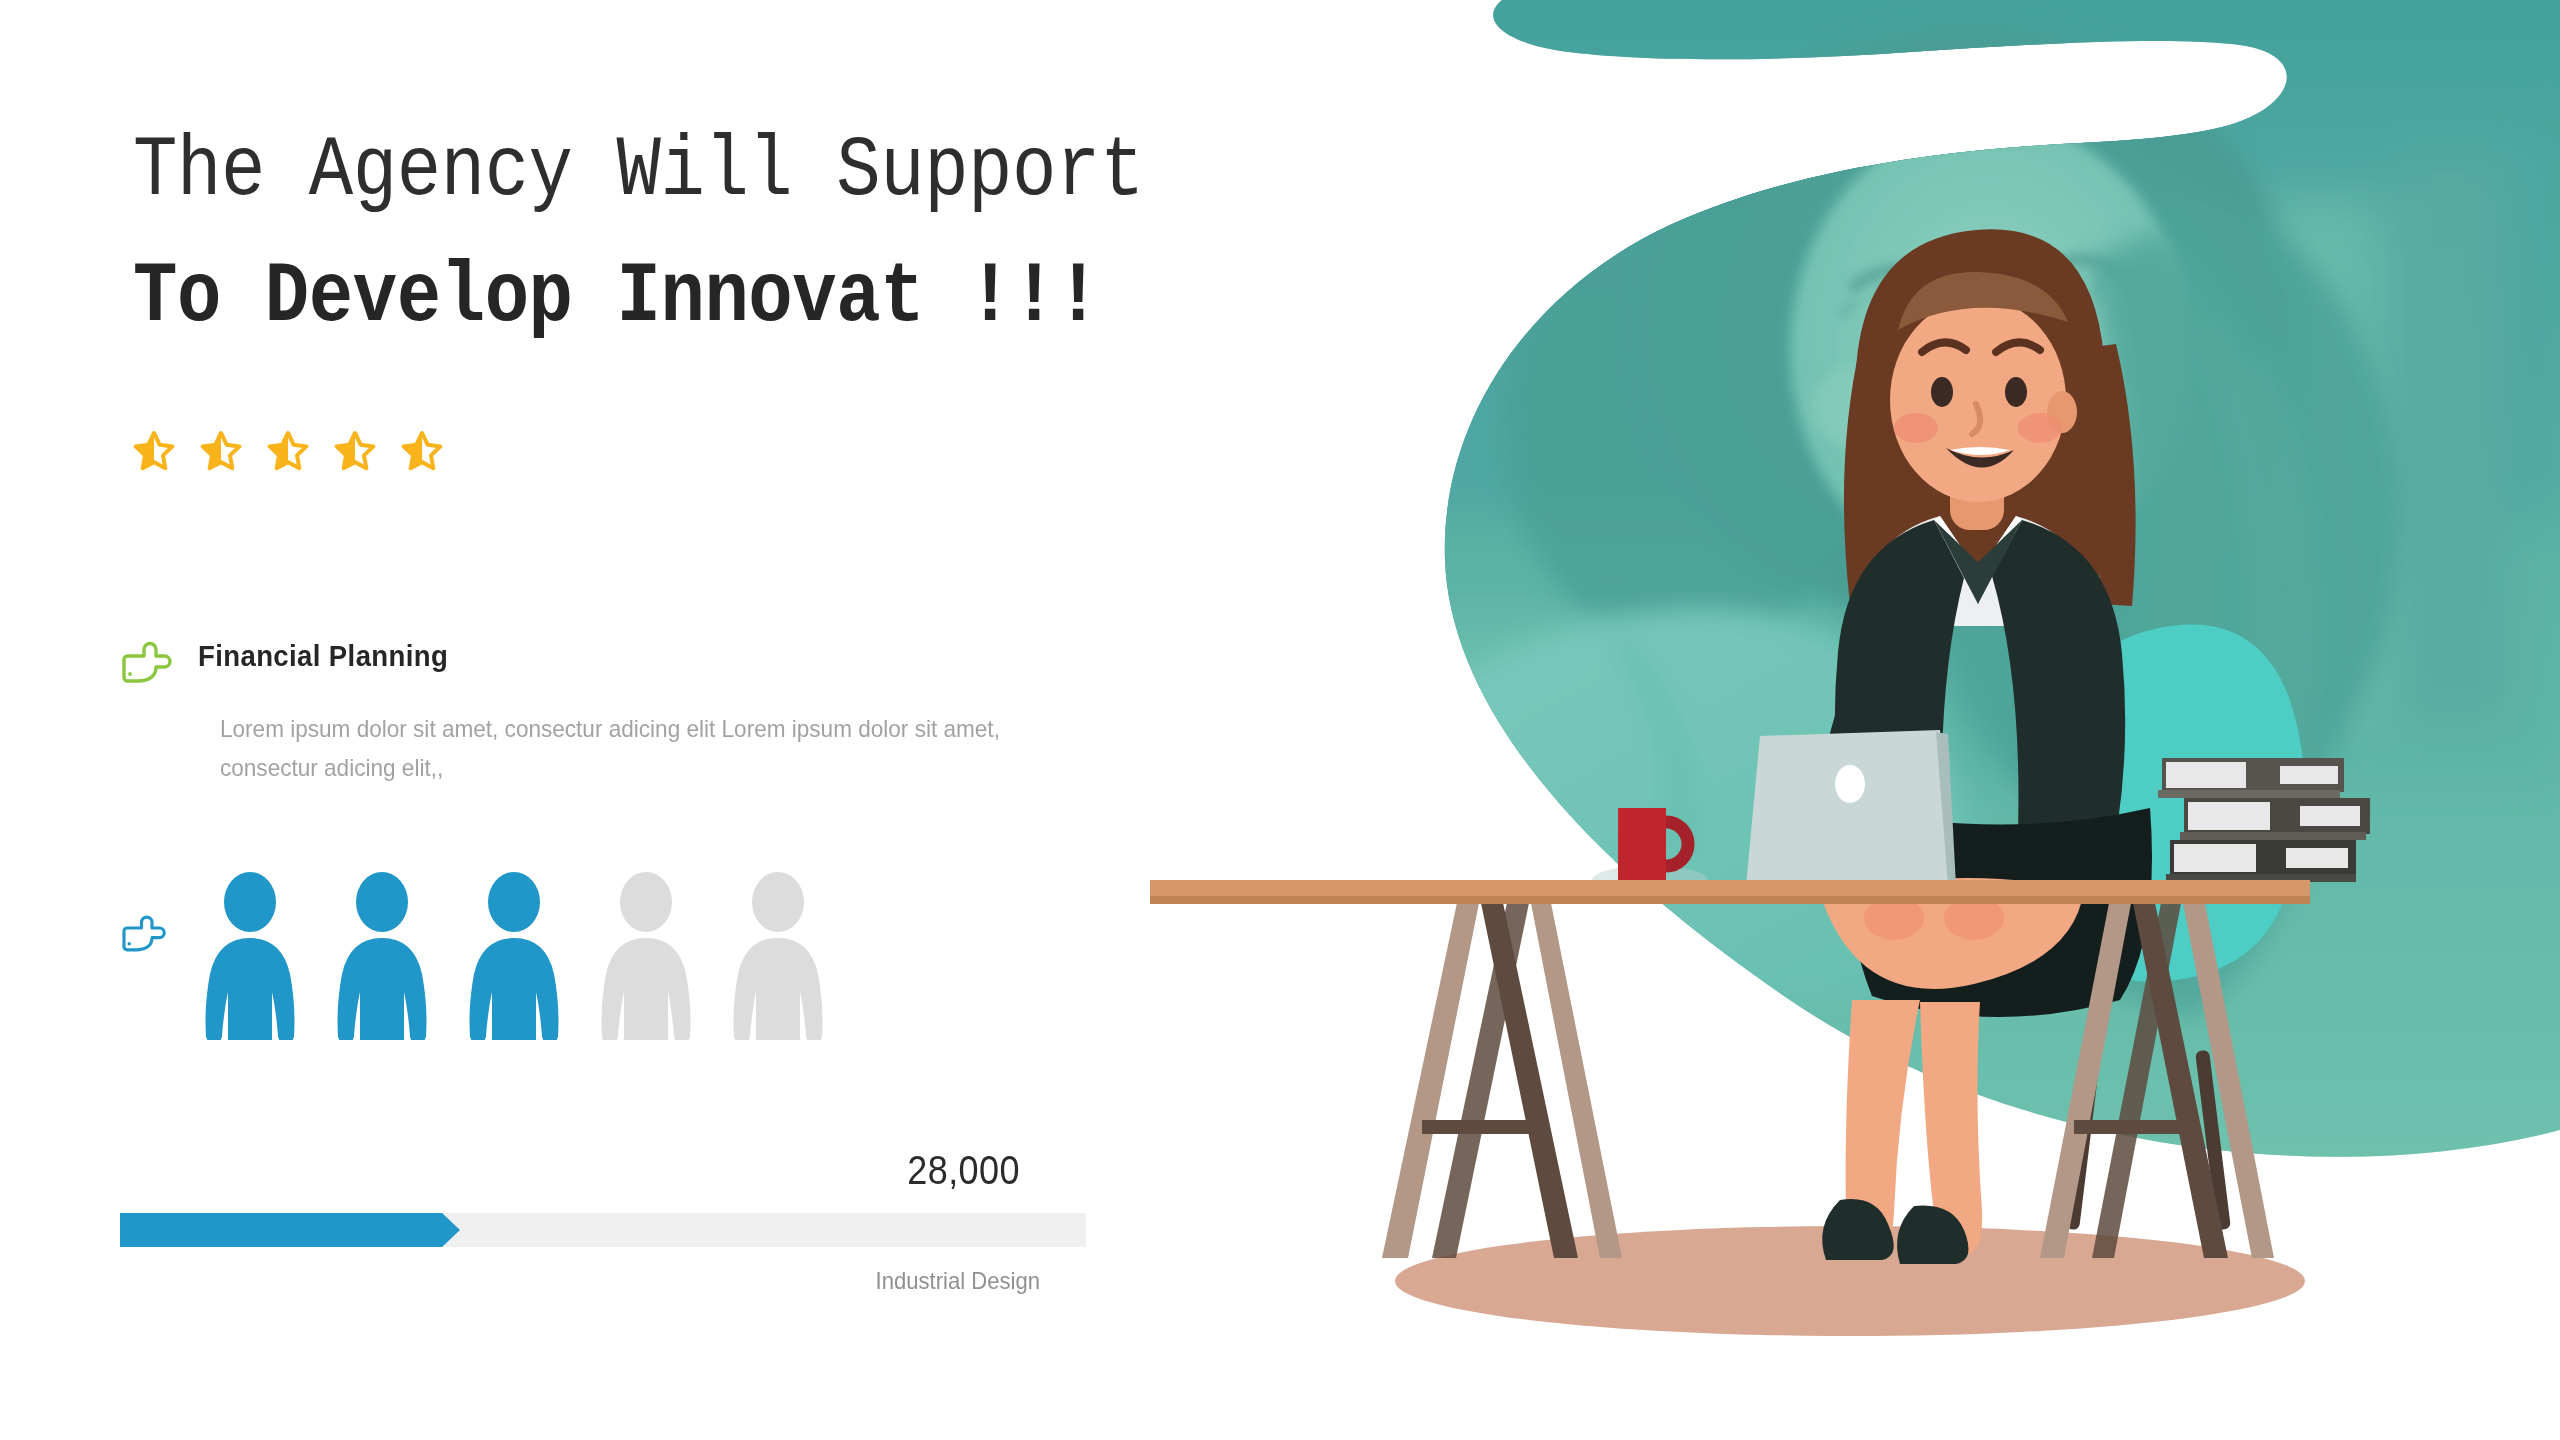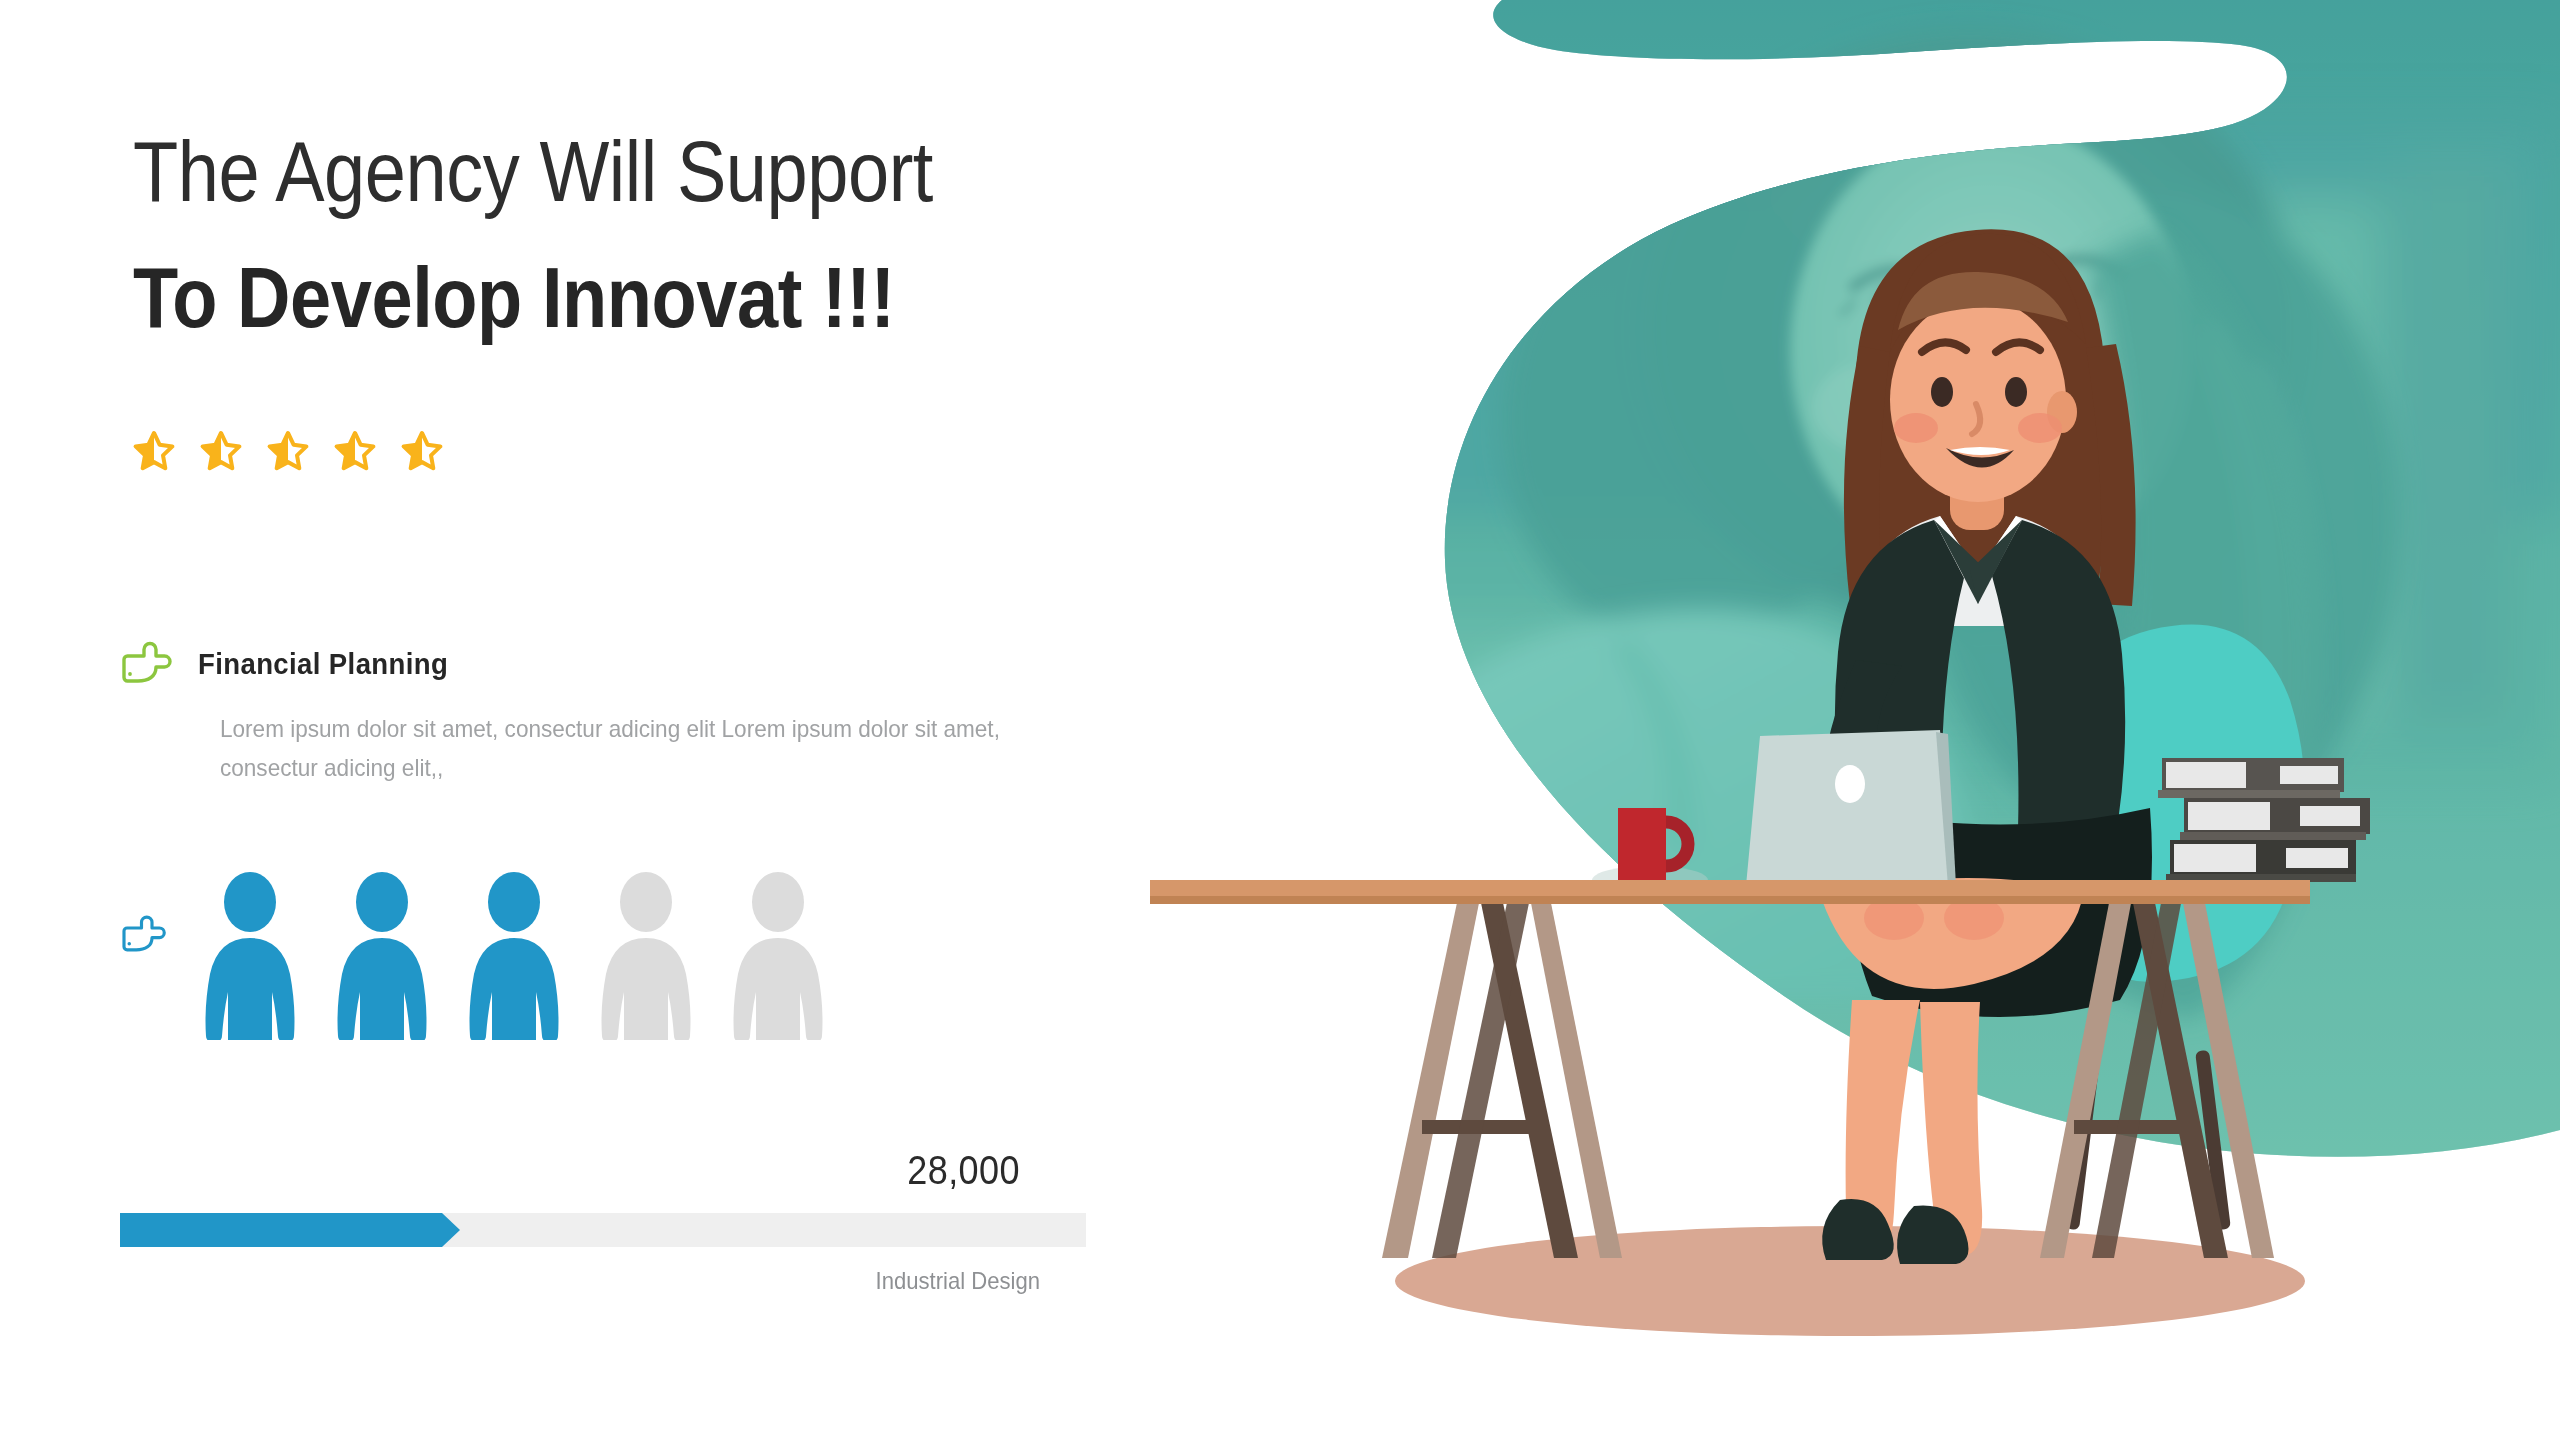--- a/index.html
+++ b/index.html
@@ -15,7 +15,7 @@
   
   .left-col { position:absolute; left:0; top:0; width:1200px; height:1440px; }
 
-  .headline { position:absolute; left:133px; top:128px; width:1180px; }
+  .headline { position:absolute; left:133px; top:128px; width:1180px;font-family:Liberation Mono, monospace; }
   .headline-line1 {
     font-size:86px; line-height:1.0; font-weight:300; color:#2E2E2E;
     letter-spacing:-0.5px; font-stretch:condensed; white-space:nowrap;

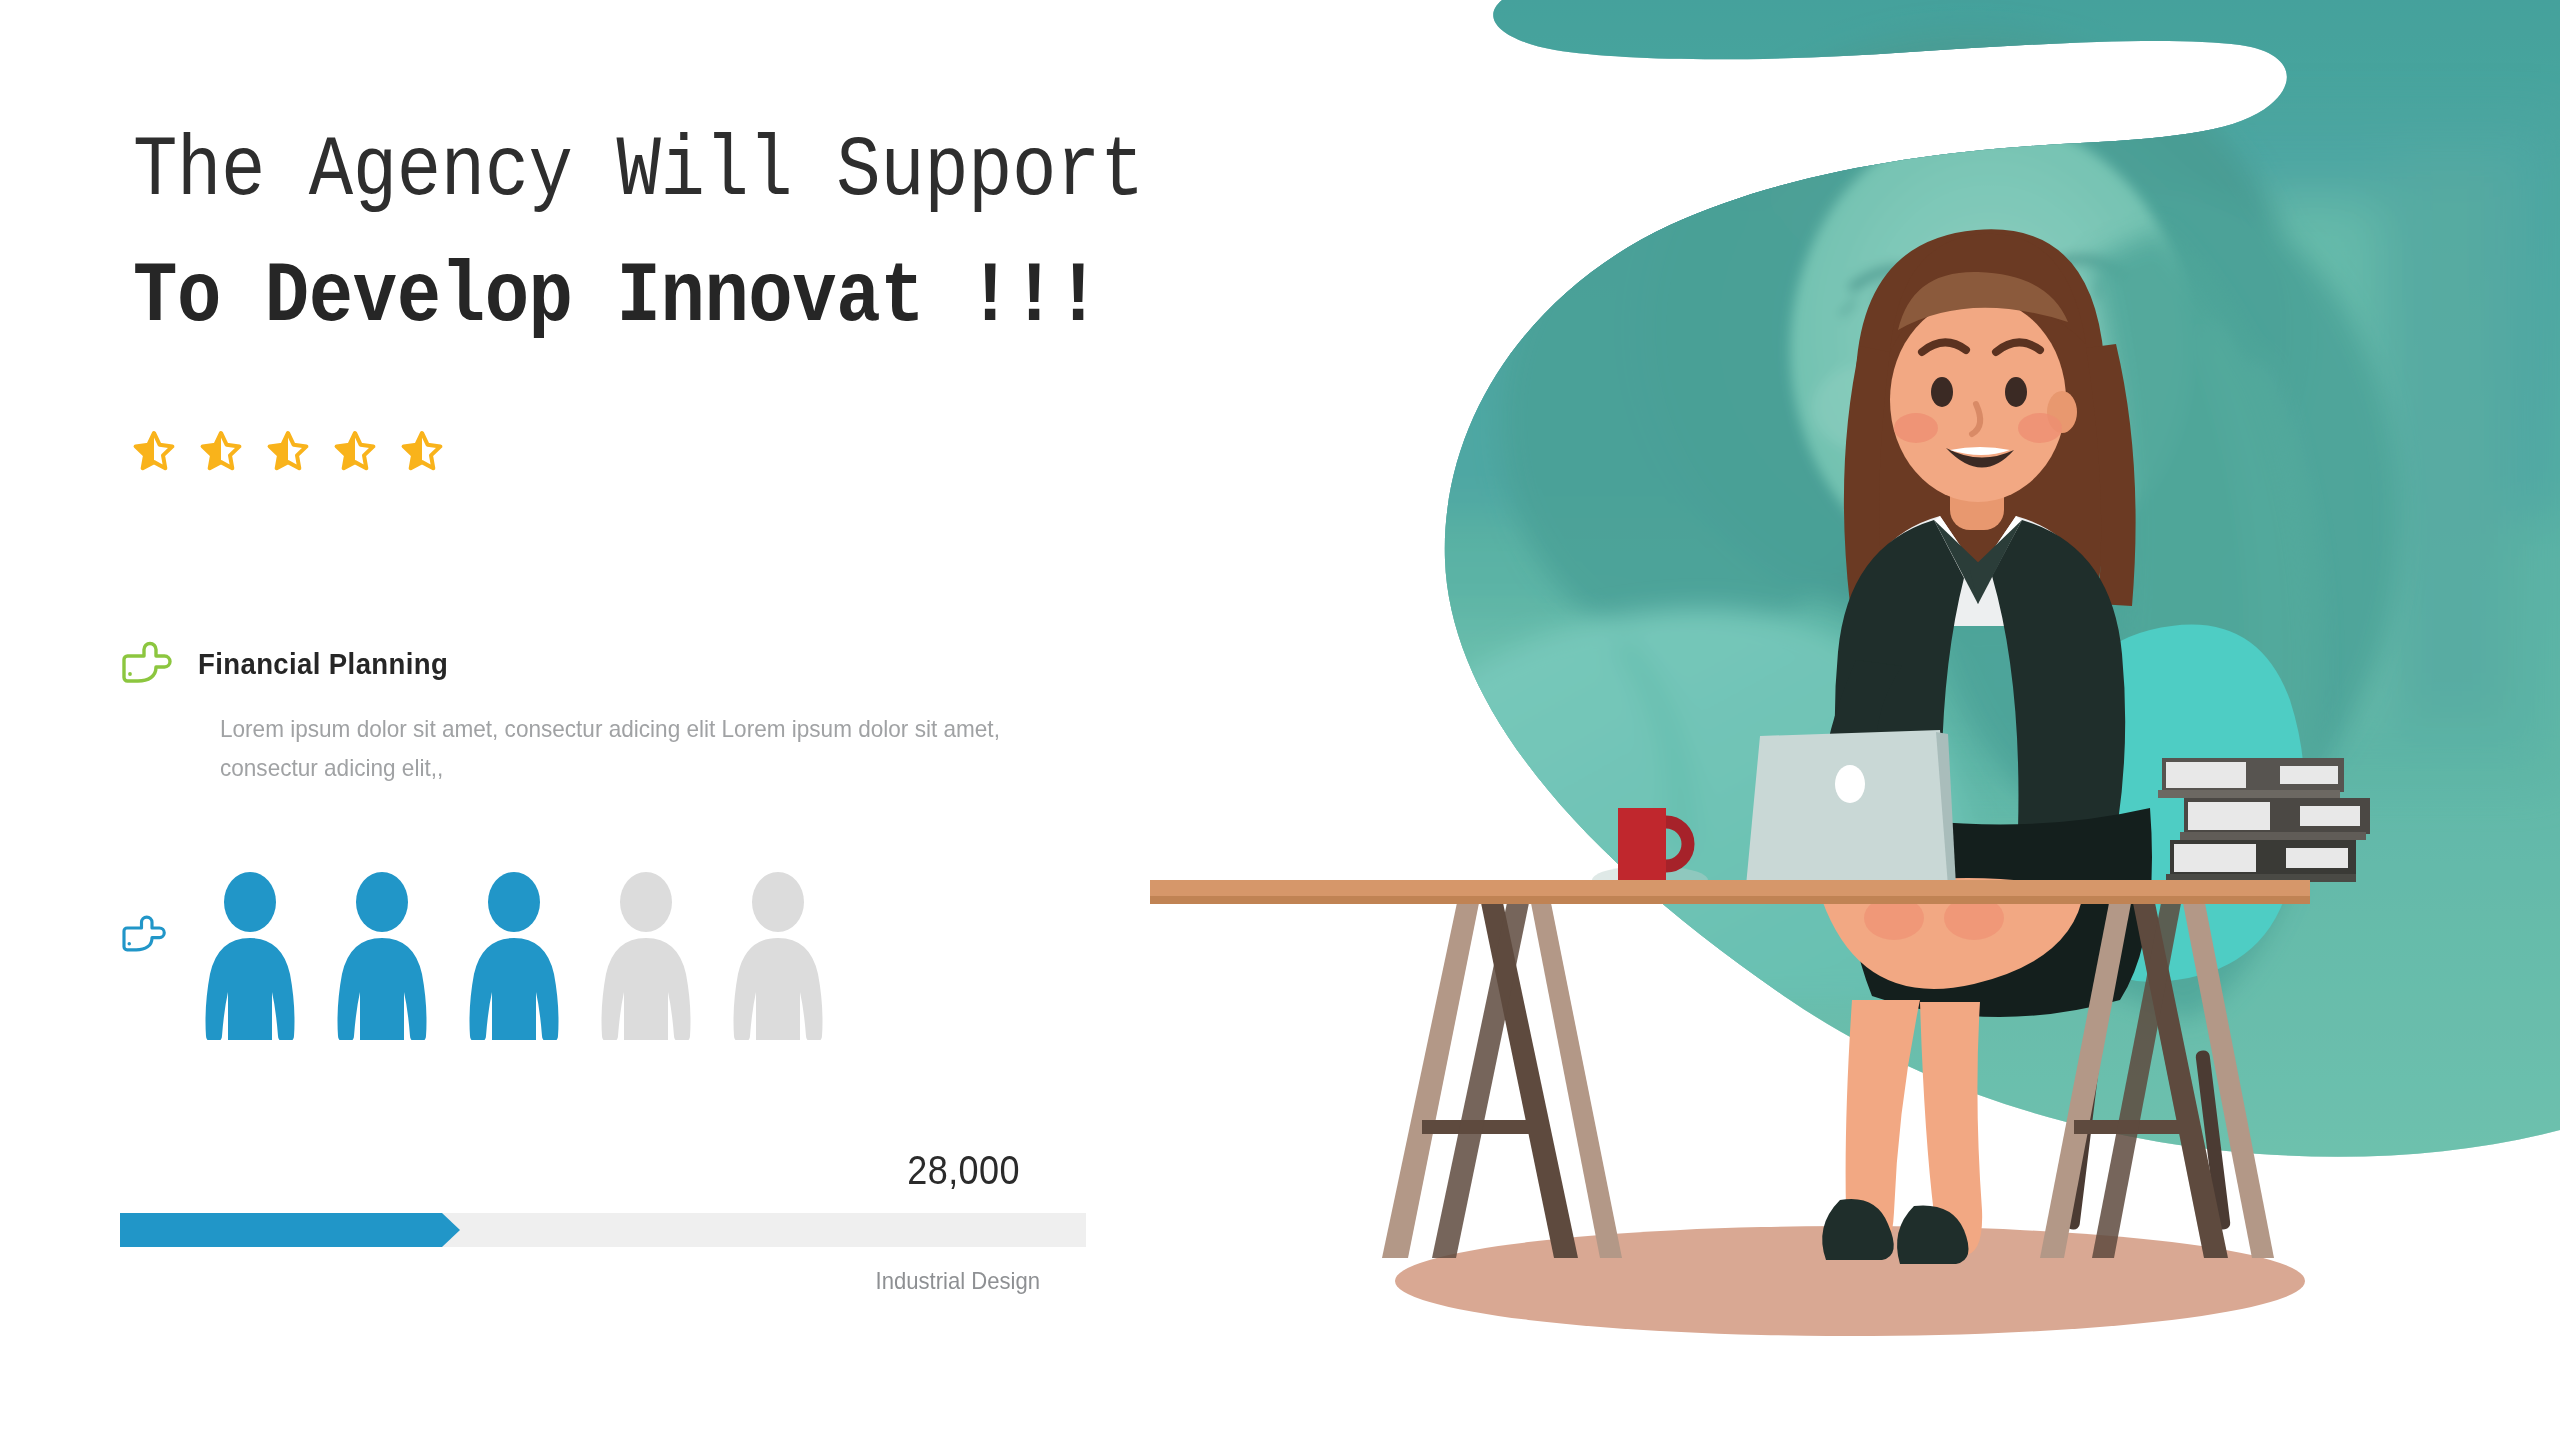--- a/index.html
+++ b/index.html
@@ -33,7 +33,7 @@
 
   
   .feature { position:absolute; left:122px; top:640px; width:980px; }
-  .feature-head { display:flex; align-items:center; gap:24px; }
+  .feature-head { display:flex; align-items:flex-start; gap:24px; }
   .hand-green { width:52px; height:48px; display:block; flex:none; }
   .feature-title {
     font-size:29px; font-weight:700; color:#262626; letter-spacing:0.4px;

